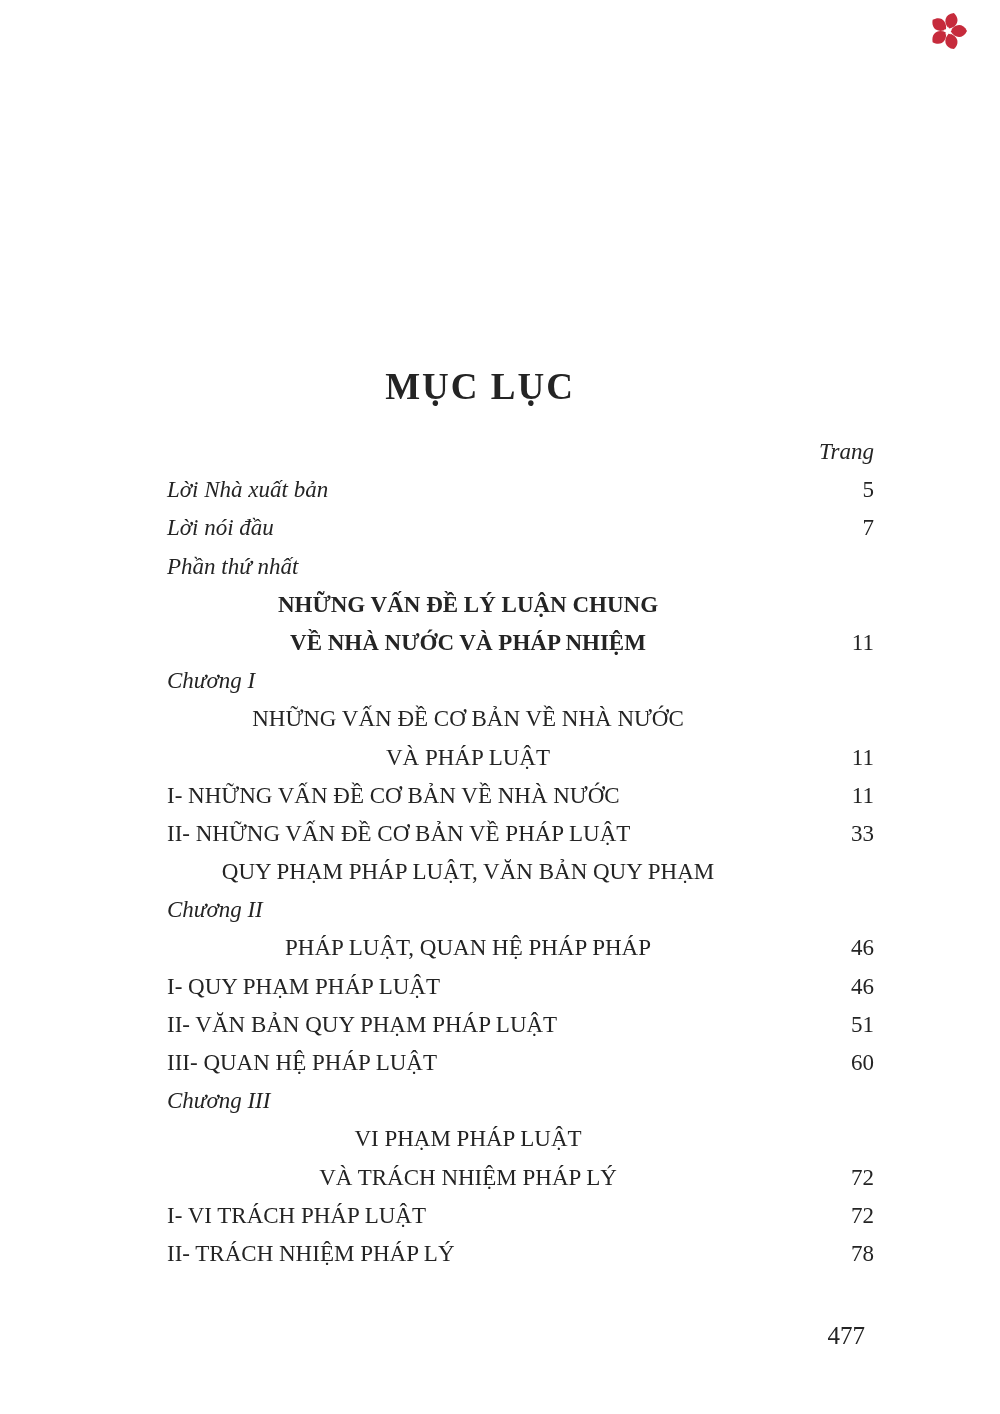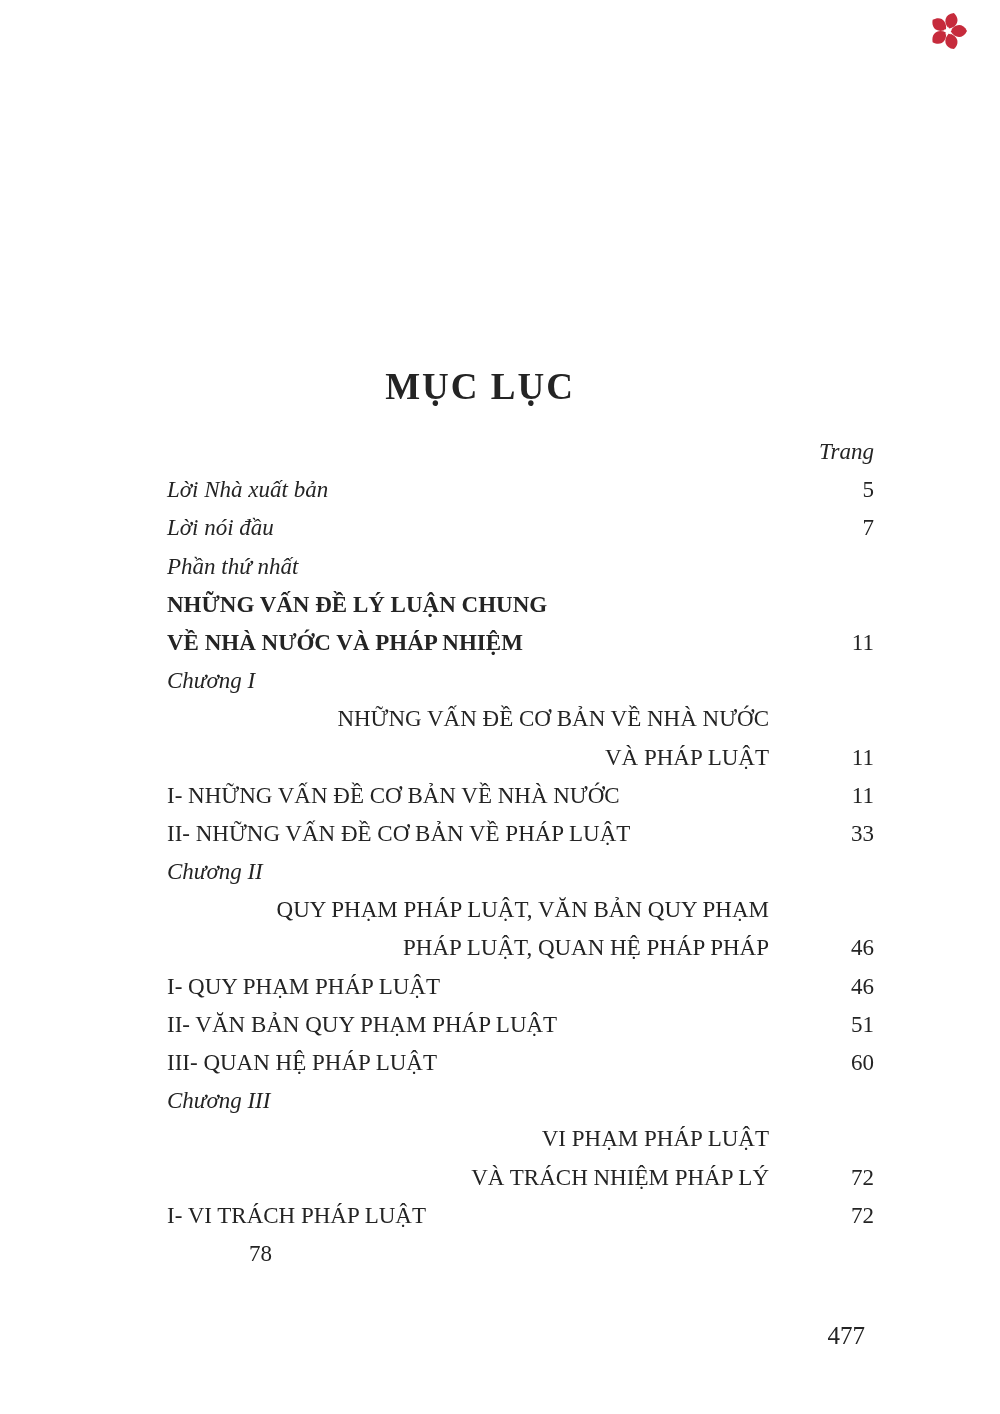--- a/index.html
+++ b/index.html
@@ -50,7 +50,7 @@
   .row .num   { width: 105px; text-align: right; }
   .row.italic-left  .label { font-style: italic; }
   .row.italic-center .label { font-style: italic; text-align: left; }
-  .row.bold-center  .label { font-weight: bold; text-align: left; }
+  .row.bold-center  .label { font-weight: bold; text-align: center; }
   .row.center       .label { text-align: right; }
   .col-header { font-style: italic; }
   .folio {

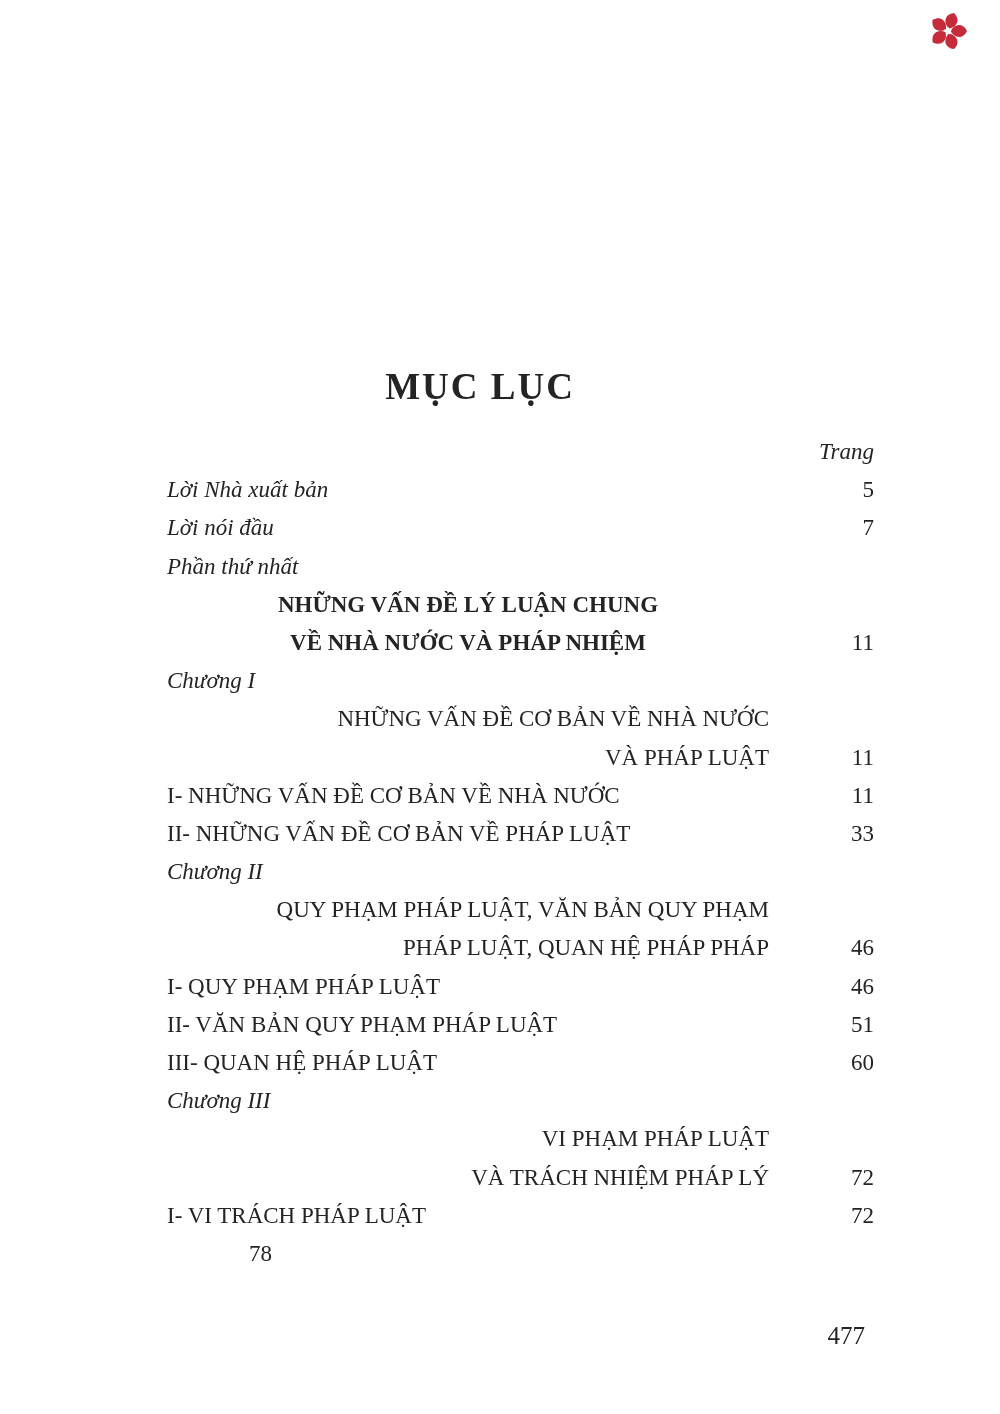--- a/index.html
+++ b/index.html
@@ -51,7 +51,7 @@
   .row.italic-left  .label { font-style: italic; }
   .row.italic-center .label { font-style: italic; text-align: left; }
   .row.bold-center  .label { font-weight: bold; text-align: center; }
-  .row.center       .label { text-align: right; }
+  .row.center       .label { text-align: center; }
   .col-header { font-style: italic; }
   .folio {
     position: absolute;

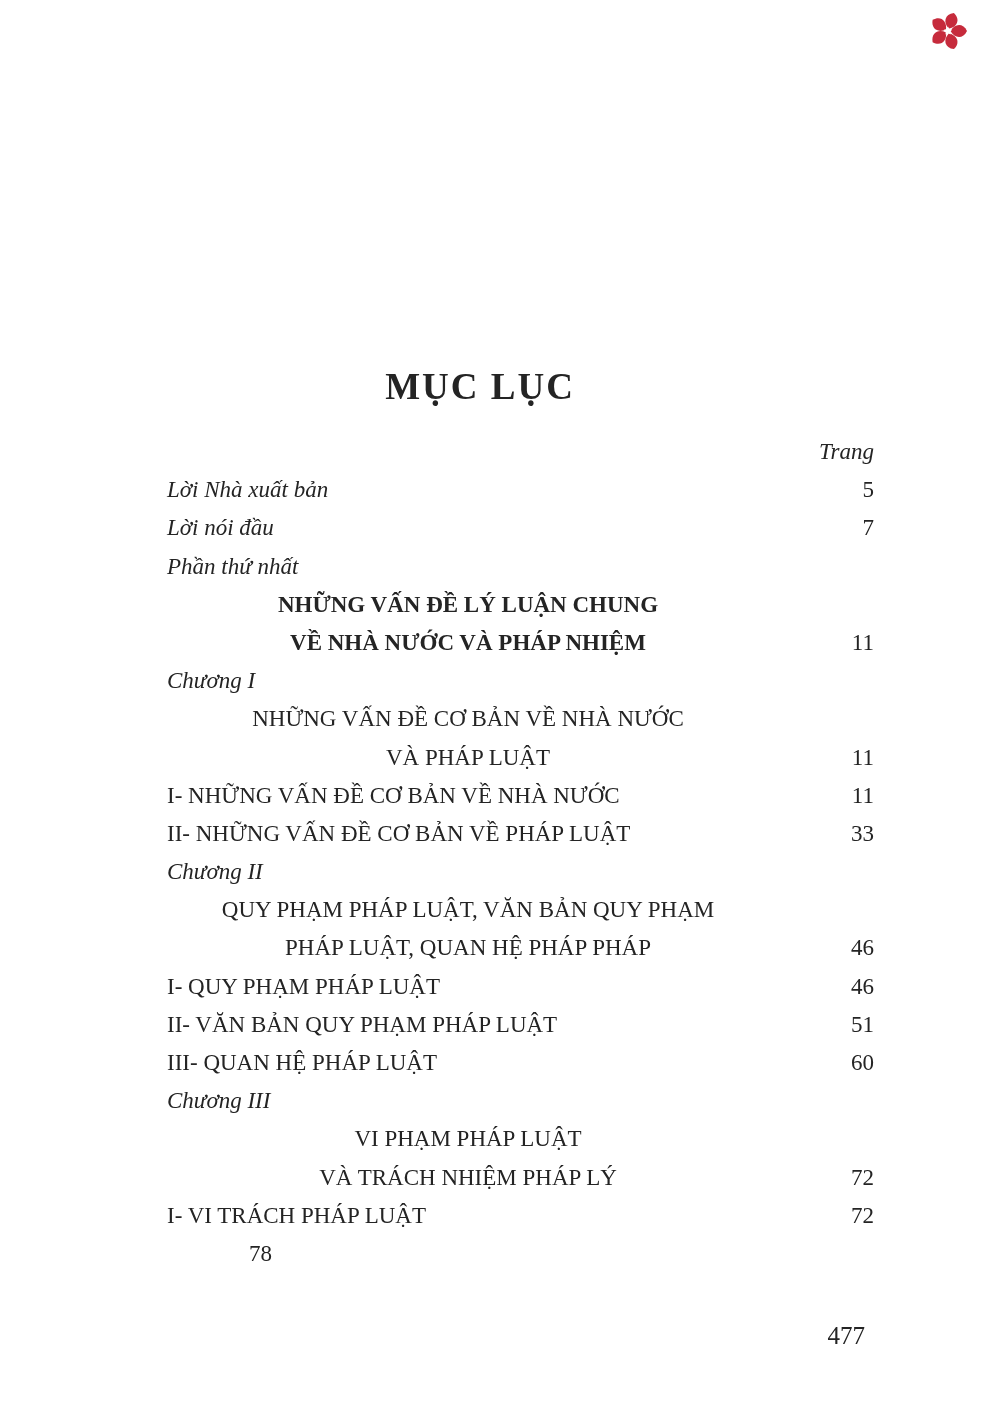--- a/index.html
+++ b/index.html
@@ -125,12 +125,12 @@
         <span class="label">II- NHỮNG VẤN ĐỀ CƠ BẢN VỀ PHÁP LUẬT</span>
         <span class="num">33</span>
       </div>
+      <div class="row center">
+        <span class="label">QUY PHẠM PHÁP LUẬT, VĂN BẢN QUY PHẠM</span>
+        <span class="num"></span>
+      </div>
       <div class="row italic-center">
         <span class="label">Chương II</span>
-        <span class="num"></span>
-      </div>
-      <div class="row center">
-        <span class="label">QUY PHẠM PHÁP LUẬT, VĂN BẢN QUY PHẠM</span>
         <span class="num"></span>
       </div>
       <div class="row center">

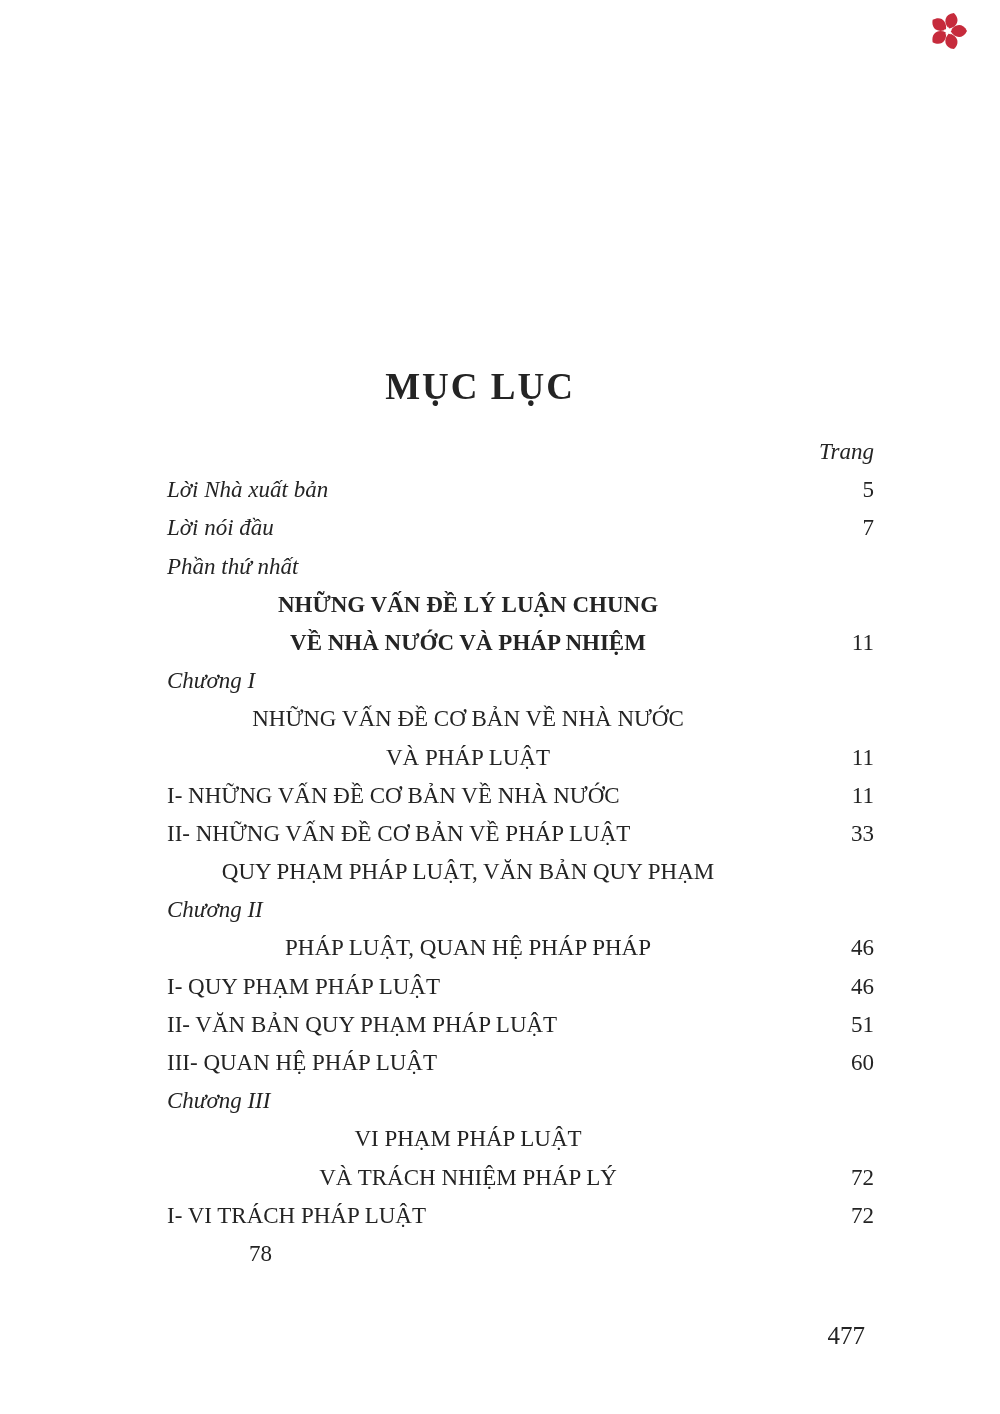--- a/index.html
+++ b/index.html
@@ -166,6 +166,7 @@
         <span class="num">72</span>
       </div>
       <div class="row left">
+        <span class="label">II- TRÁCH NHIỆM PHÁP LÝ</span>
         <span class="num">78</span>
       </div>
     </div>

